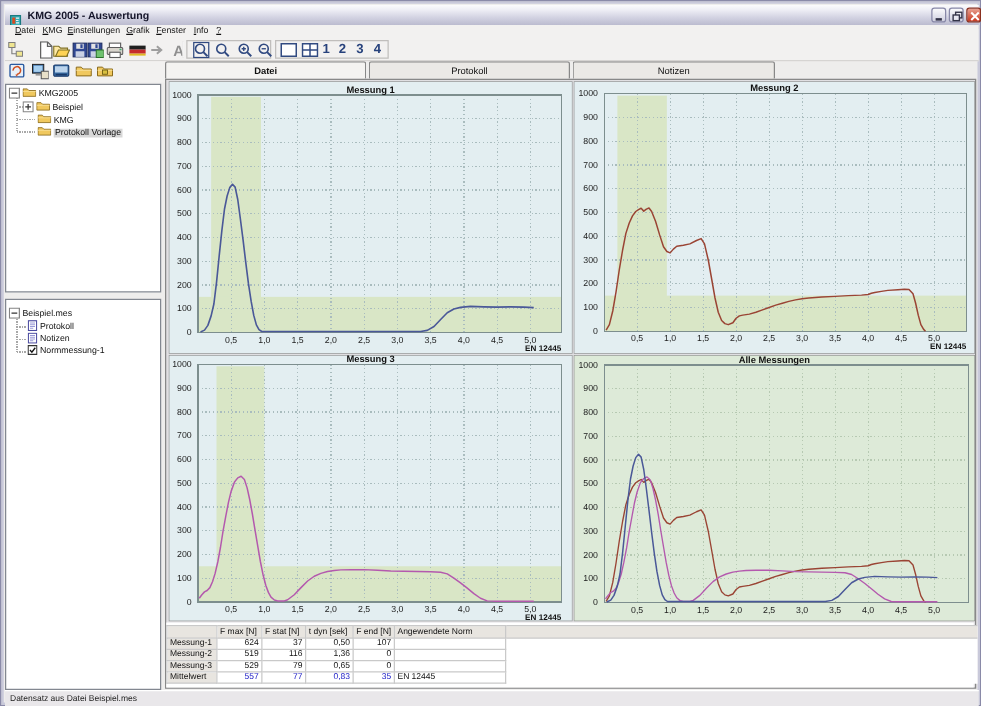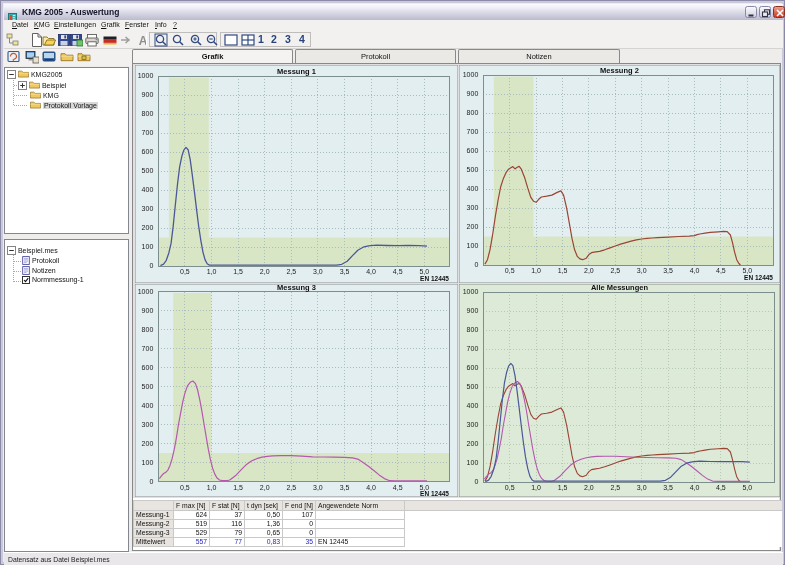--- a/index.html
+++ b/index.html
@@ -248,7 +248,7 @@
           <path d="M2 4 L3.5 5.7 L6.2 2.2" fill="none" stroke="#111" stroke-width="1.1"></path>
         </svg> <span style="vertical-align:1px">Normmessung-1</span></div>
     </div>
-    <div class="tab active" style="left:131px;width:161px">Grafik</div>
+    <div class="tab active" style="left:131px;width:161px">Datei</div>
     <div class="tab" style="left:294px;width:161px">Protokoll</div>
     <div class="tab" style="left:457px;width:162px">Notizen</div>
     <div id="mainpane"></div>

